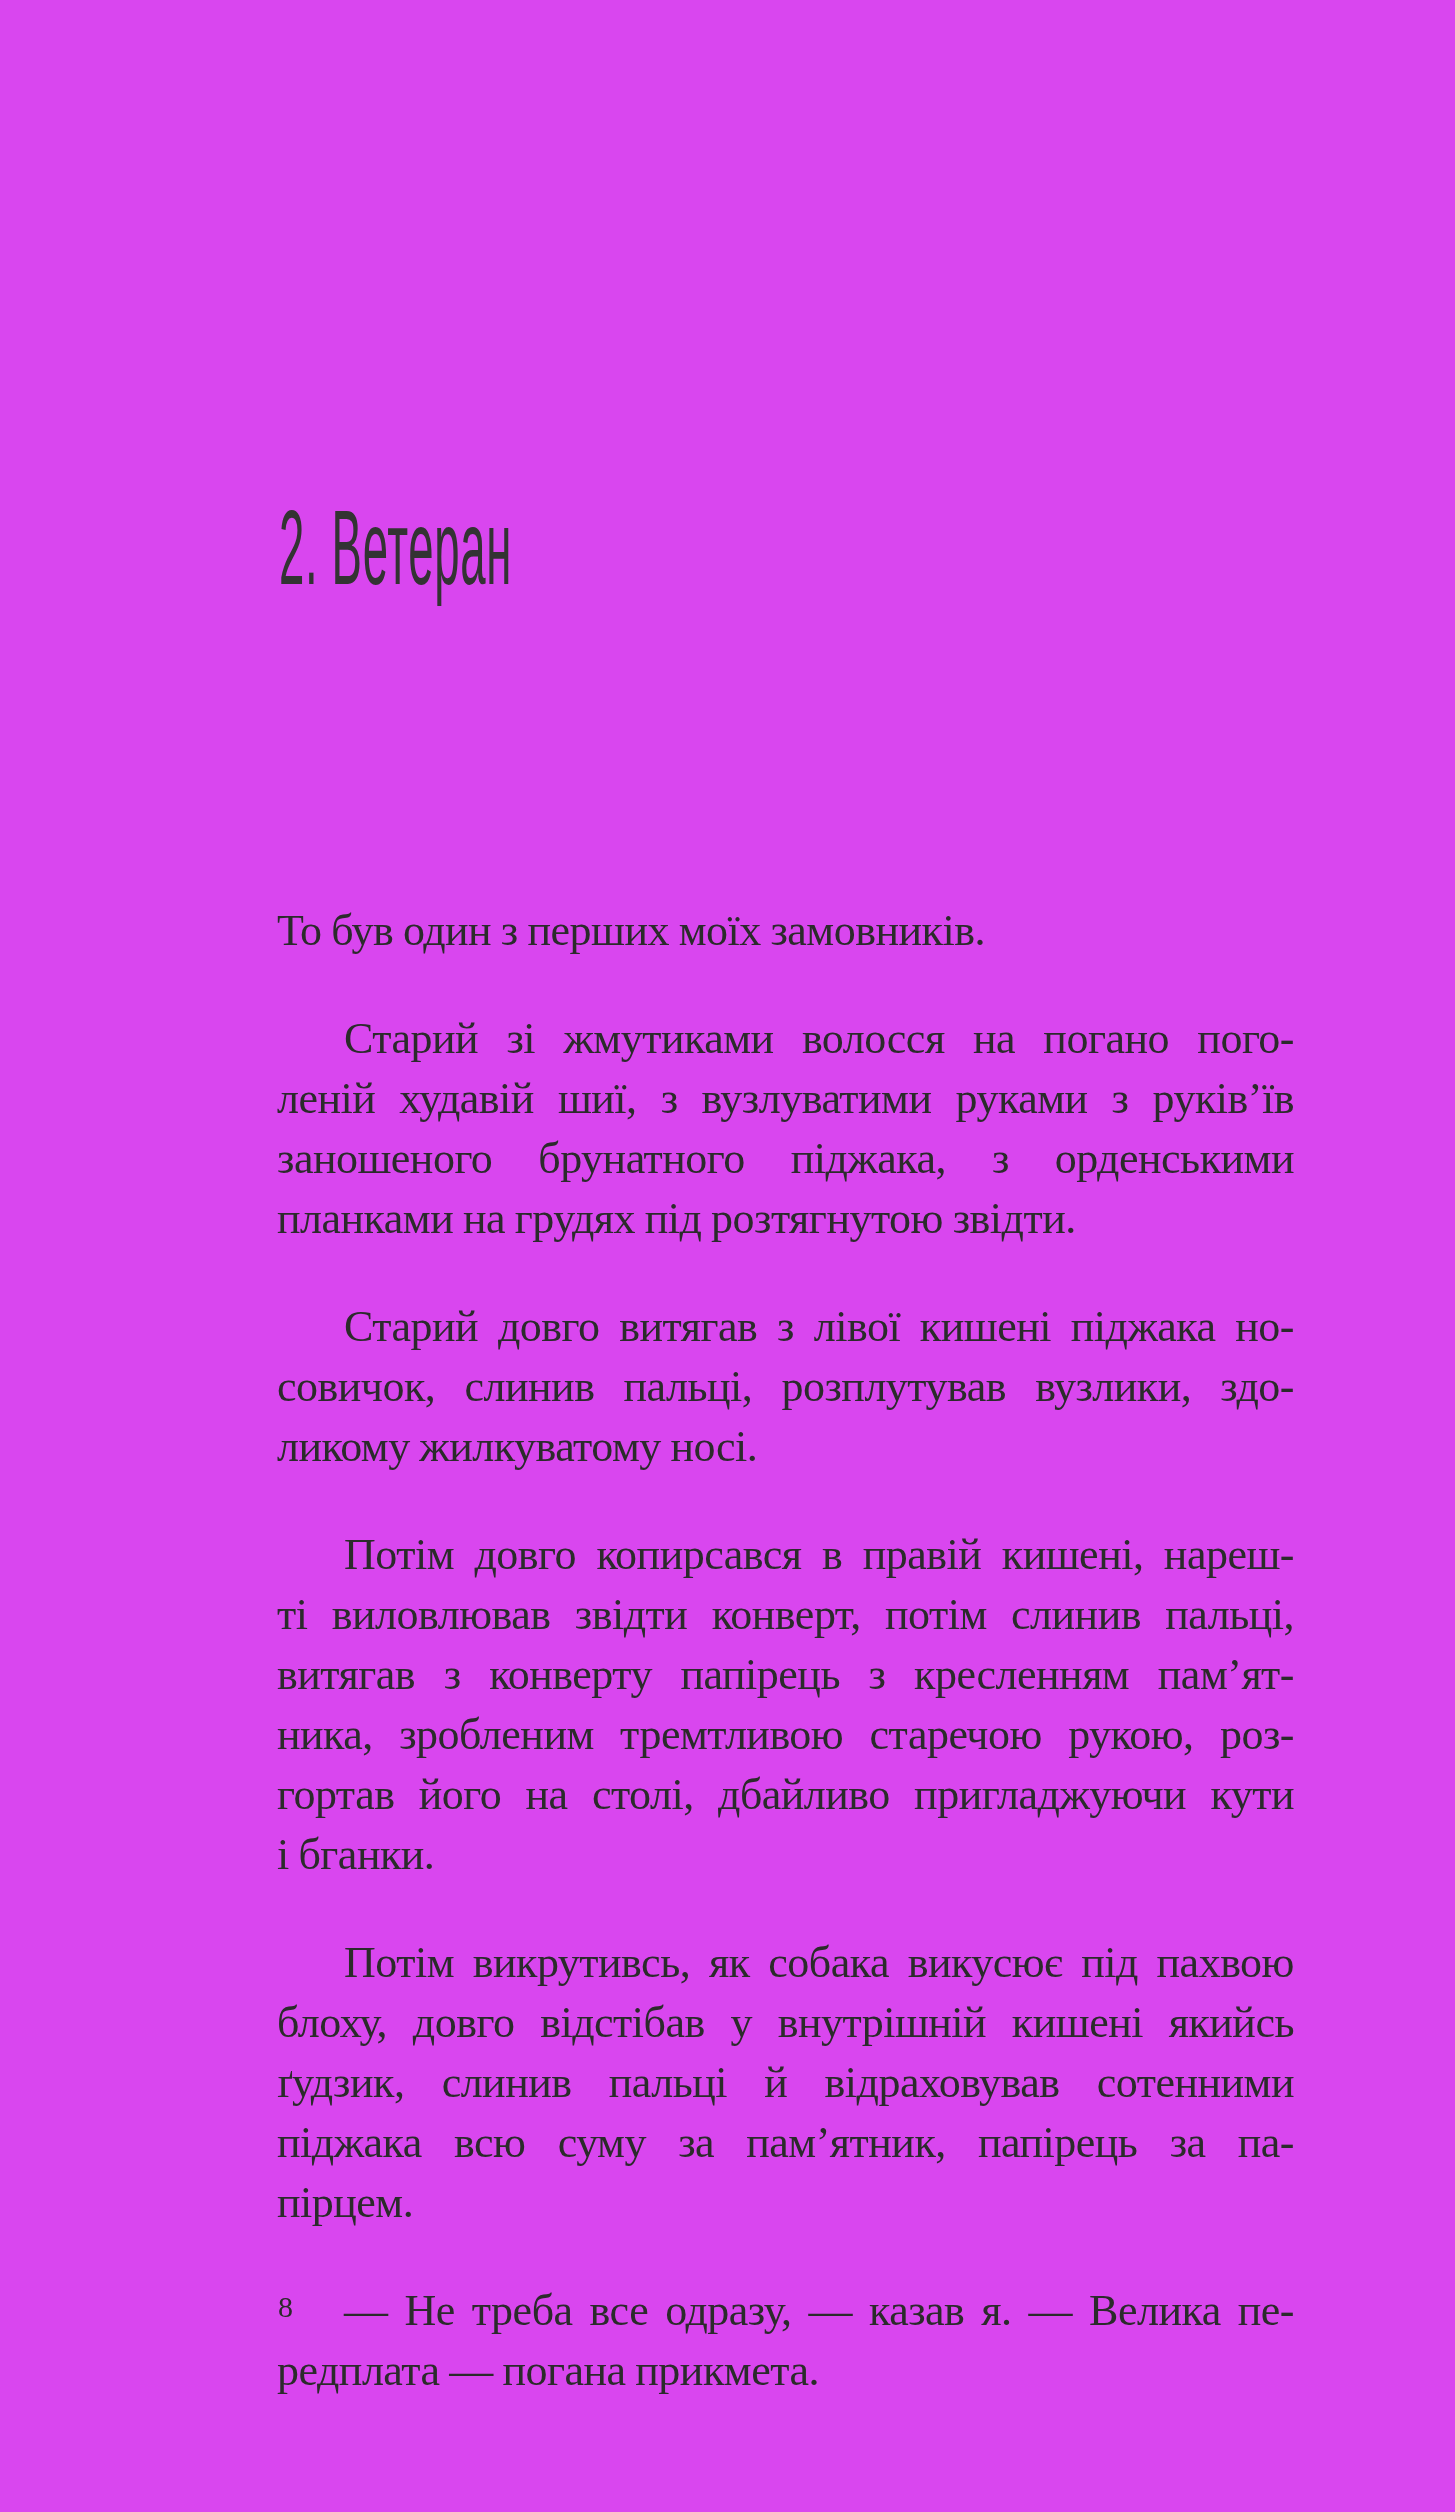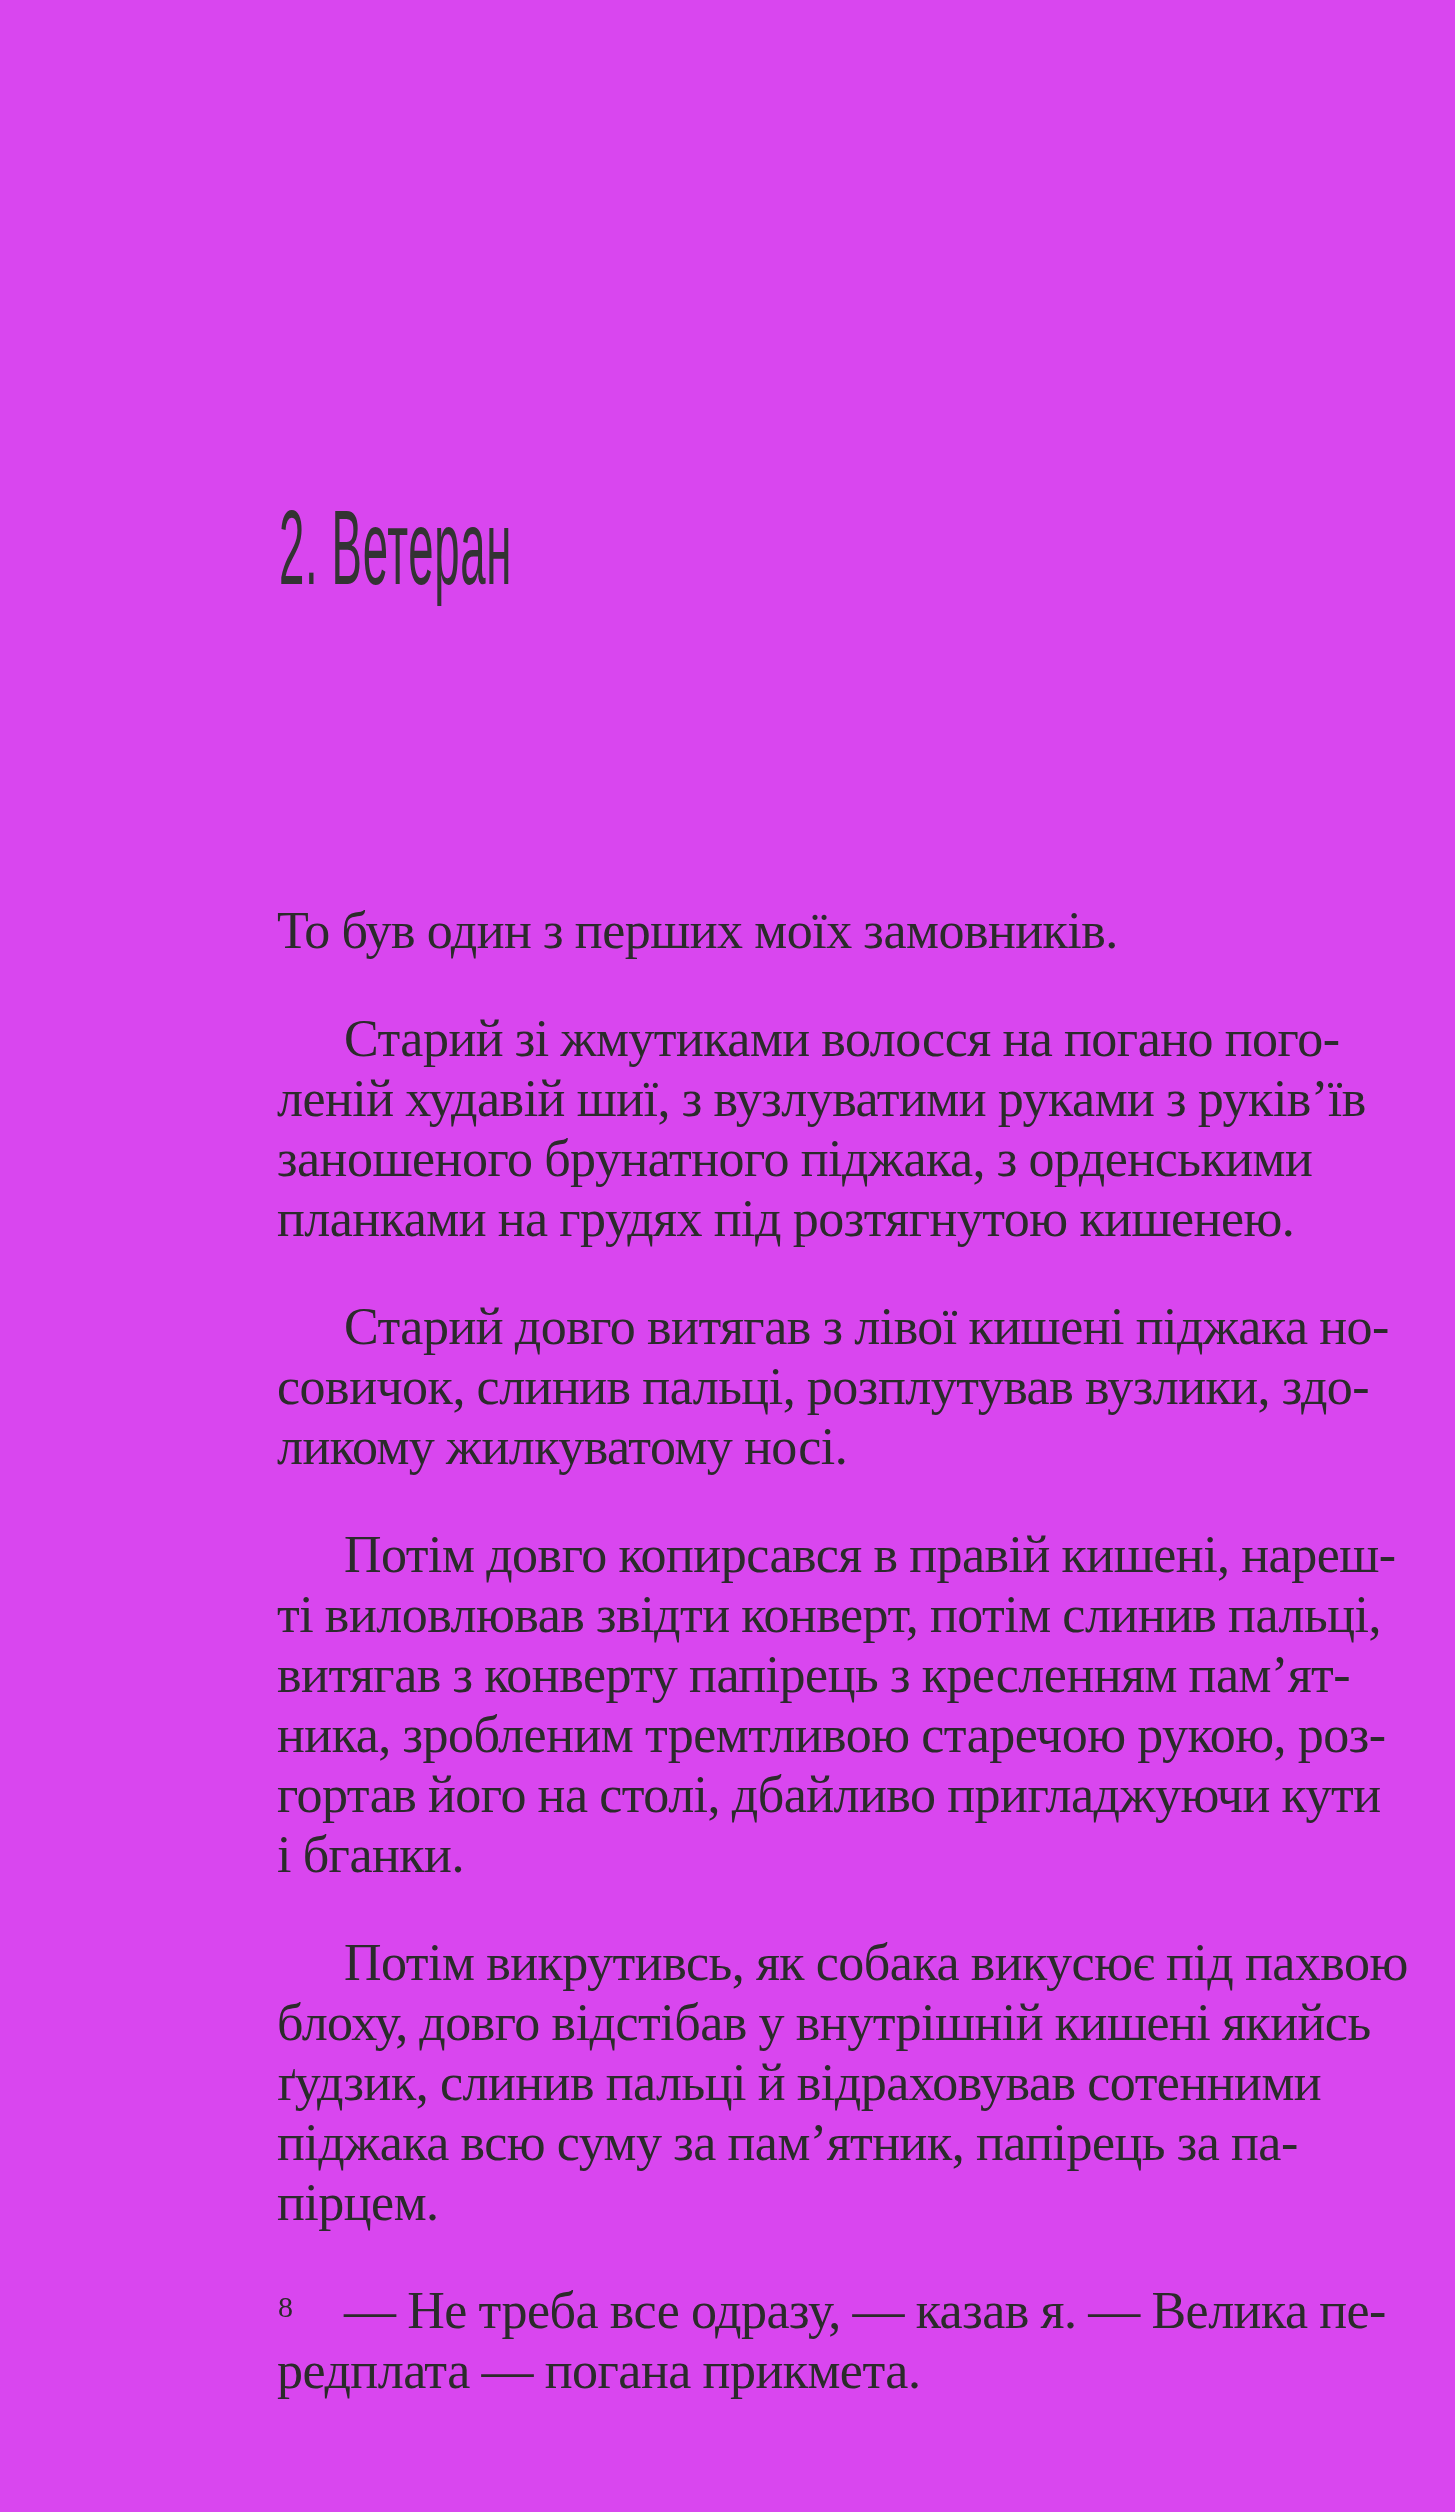--- a/index.html
+++ b/index.html
@@ -41,7 +41,7 @@
       top: 901px;
       width: 1017px;
       font-family: "Liberation Serif", serif;
-      font-size: 52px;
+      font-size: 44px;
       color: #2b2b2b;
     }
     .line {

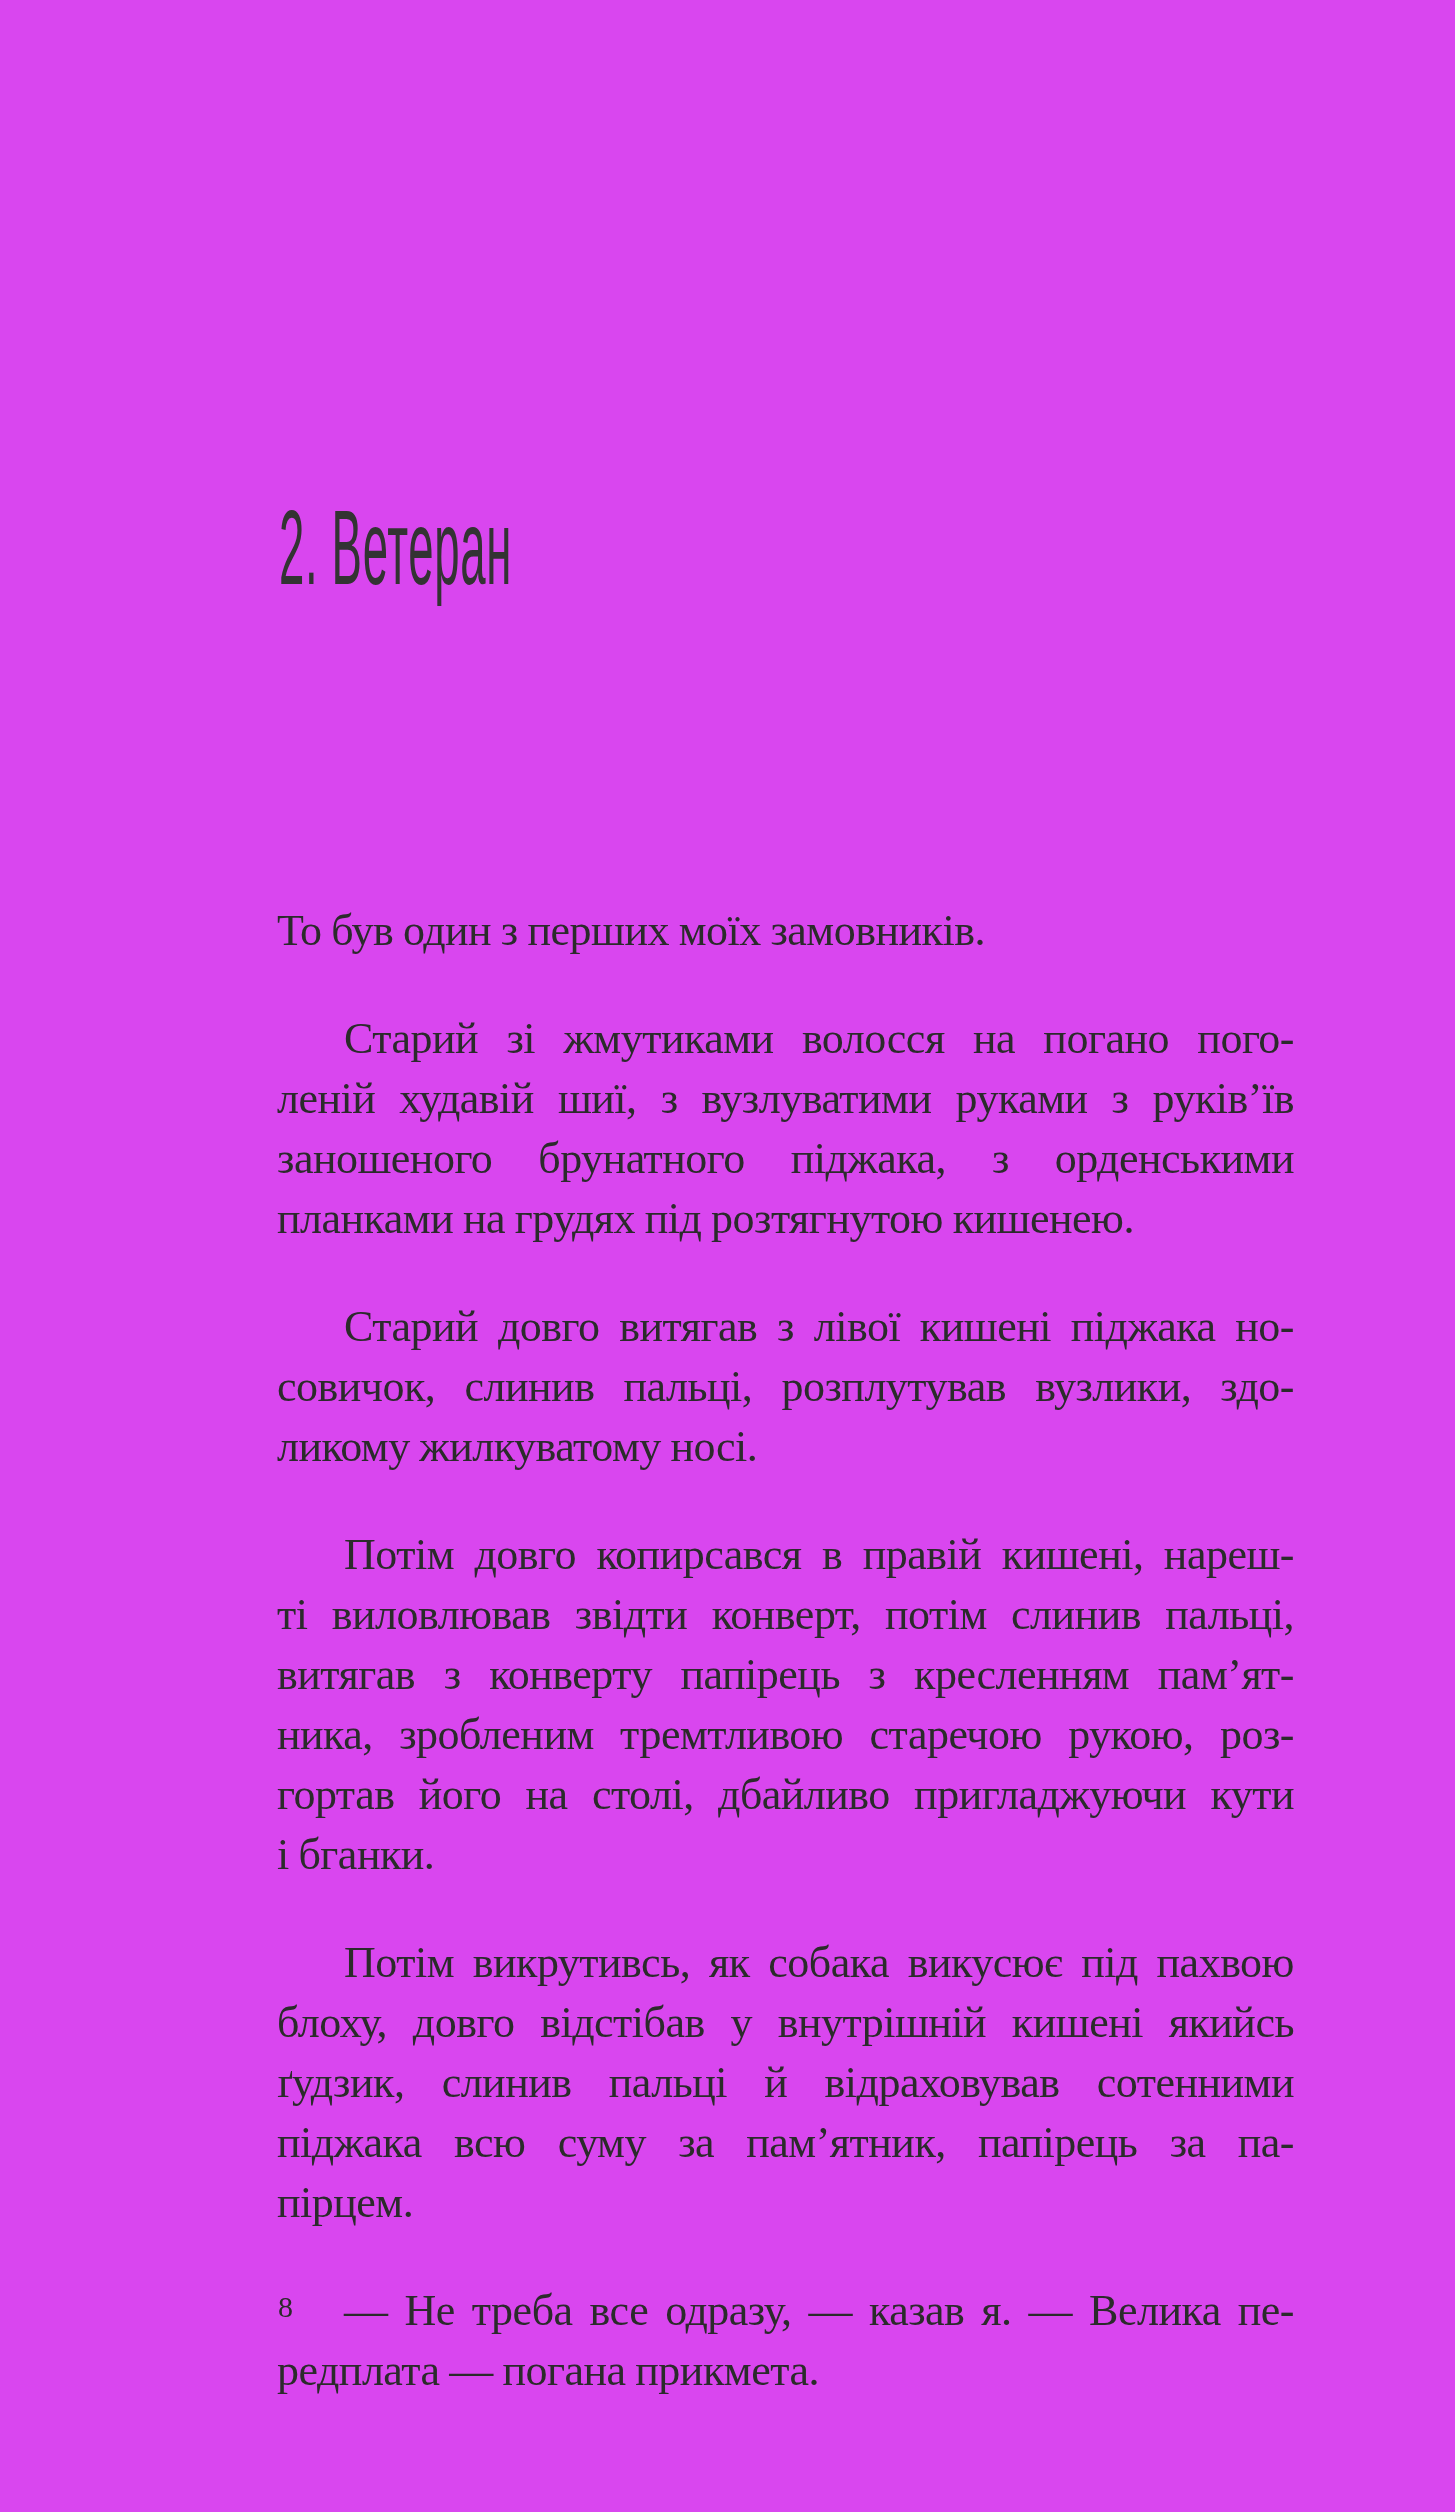--- a/index.html
+++ b/index.html
@@ -82,7 +82,7 @@
     <span class="line indent">Старий зі жмутиками волосся на погано пого-</span>
     <span class="line">леній худавій шиї, з вузлуватими руками з руків’їв</span>
     <span class="line">заношеного брунатного піджака, з орденськими</span>
-    <span class="line last">планками на грудях під розтягнутою кишенею.</span>
+    <span class="line last">планками на грудях під розтягнутою звідти.</span>
     <span class="line indent">Старий довго витягав з лівої кишені піджака но-</span>
     <span class="line">совичок, слинив пальці, розплутував вузлики, здо-</span>
     <span class="line last">ликому жилкуватому носі.</span>

